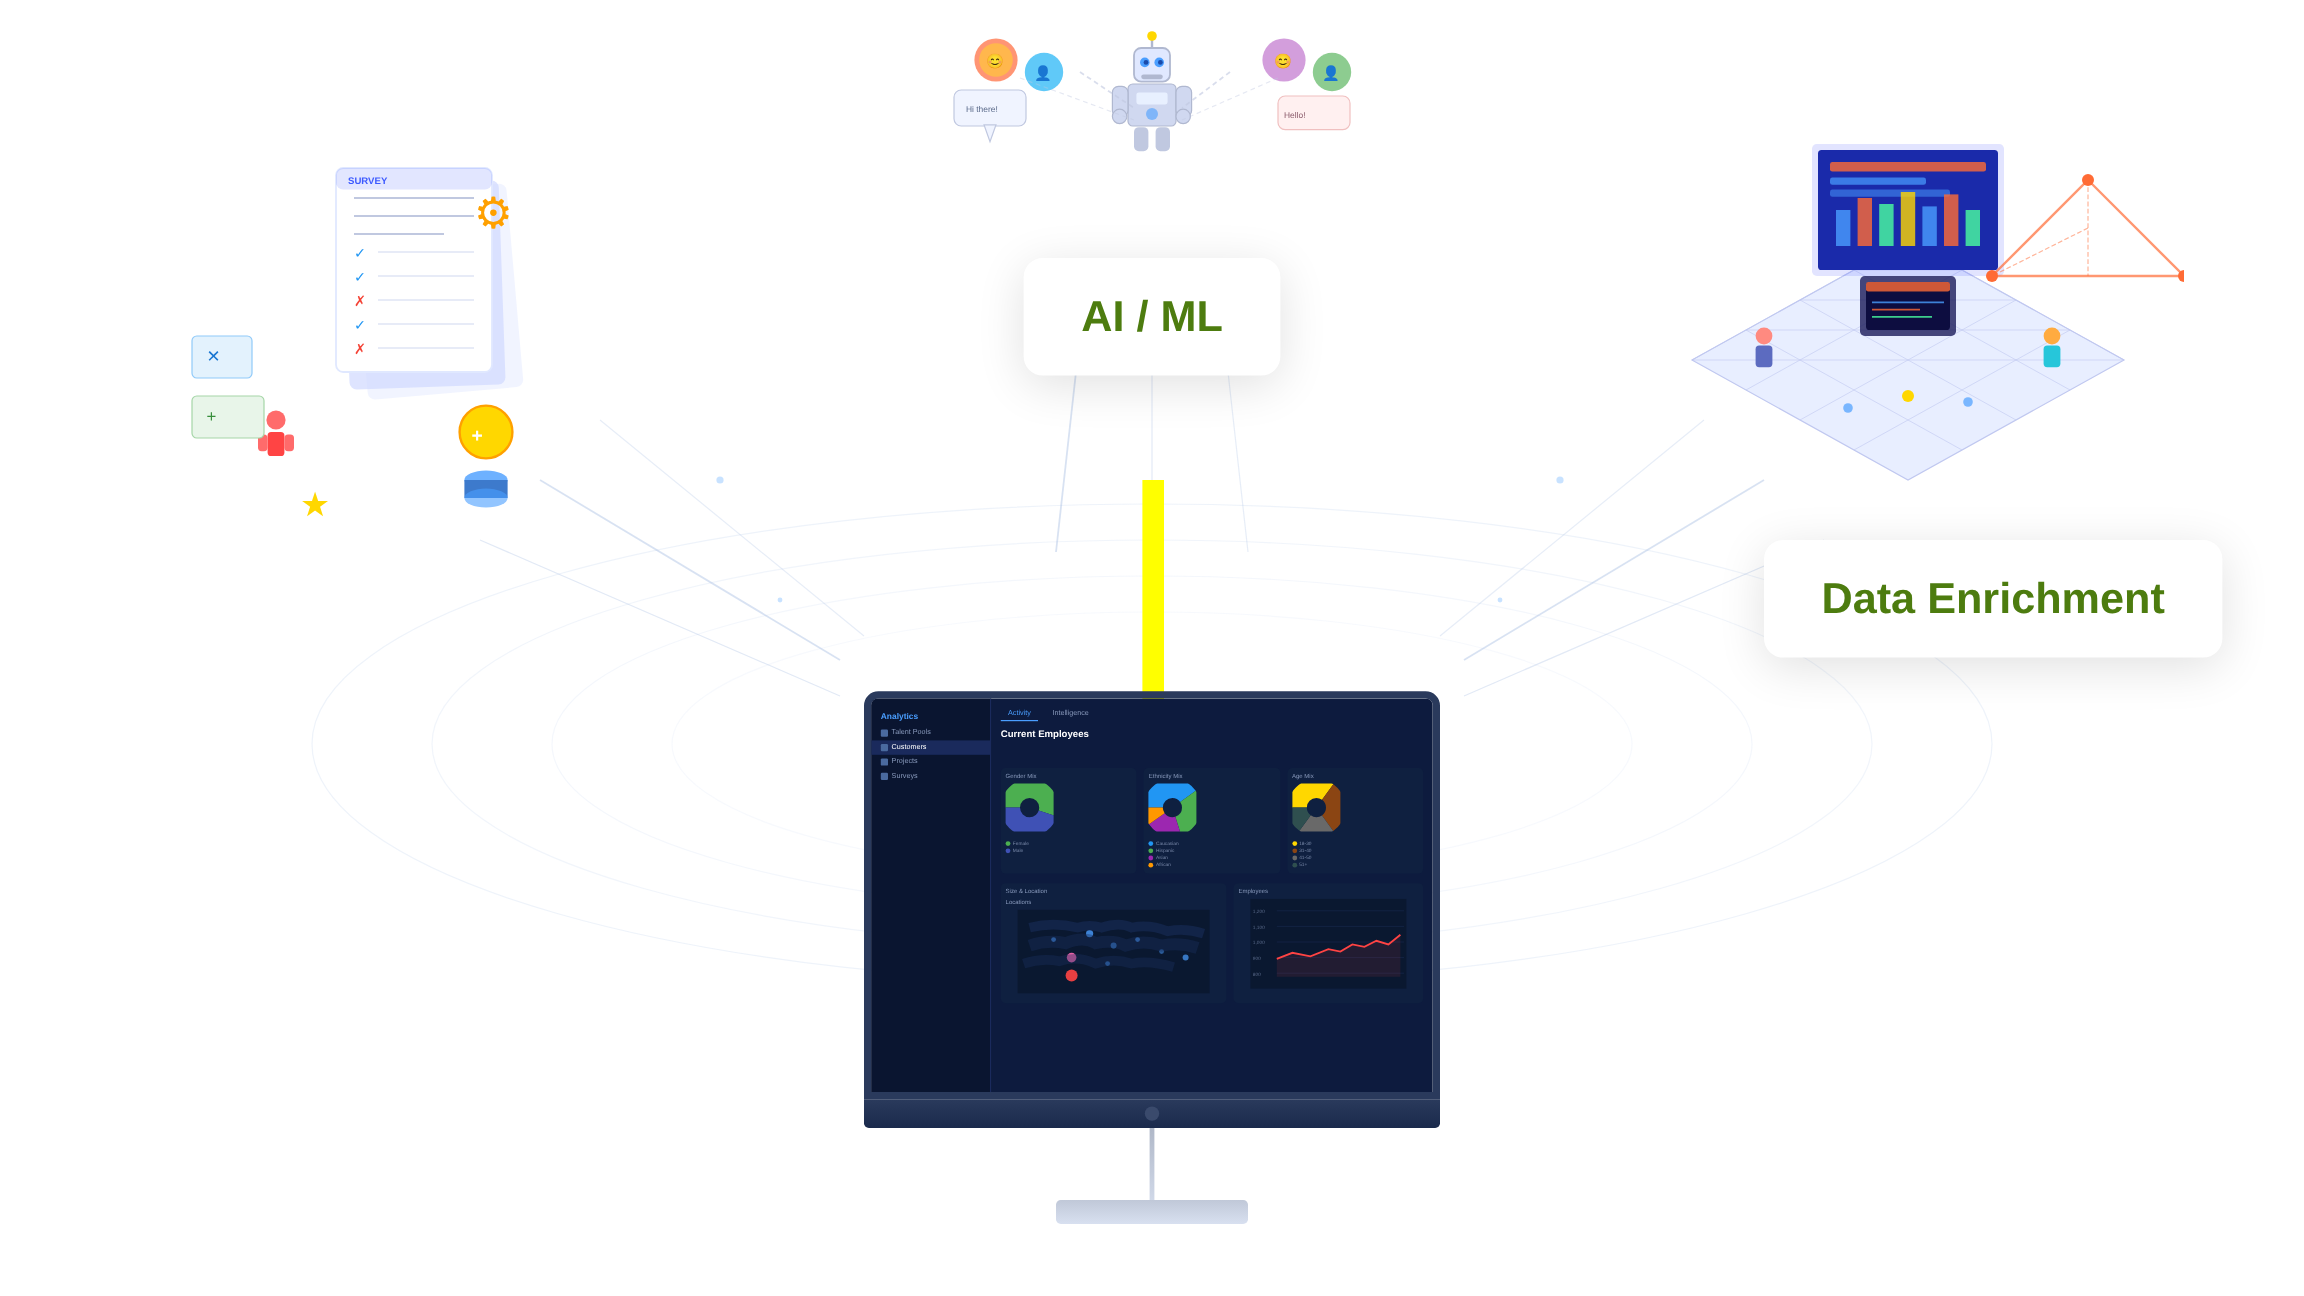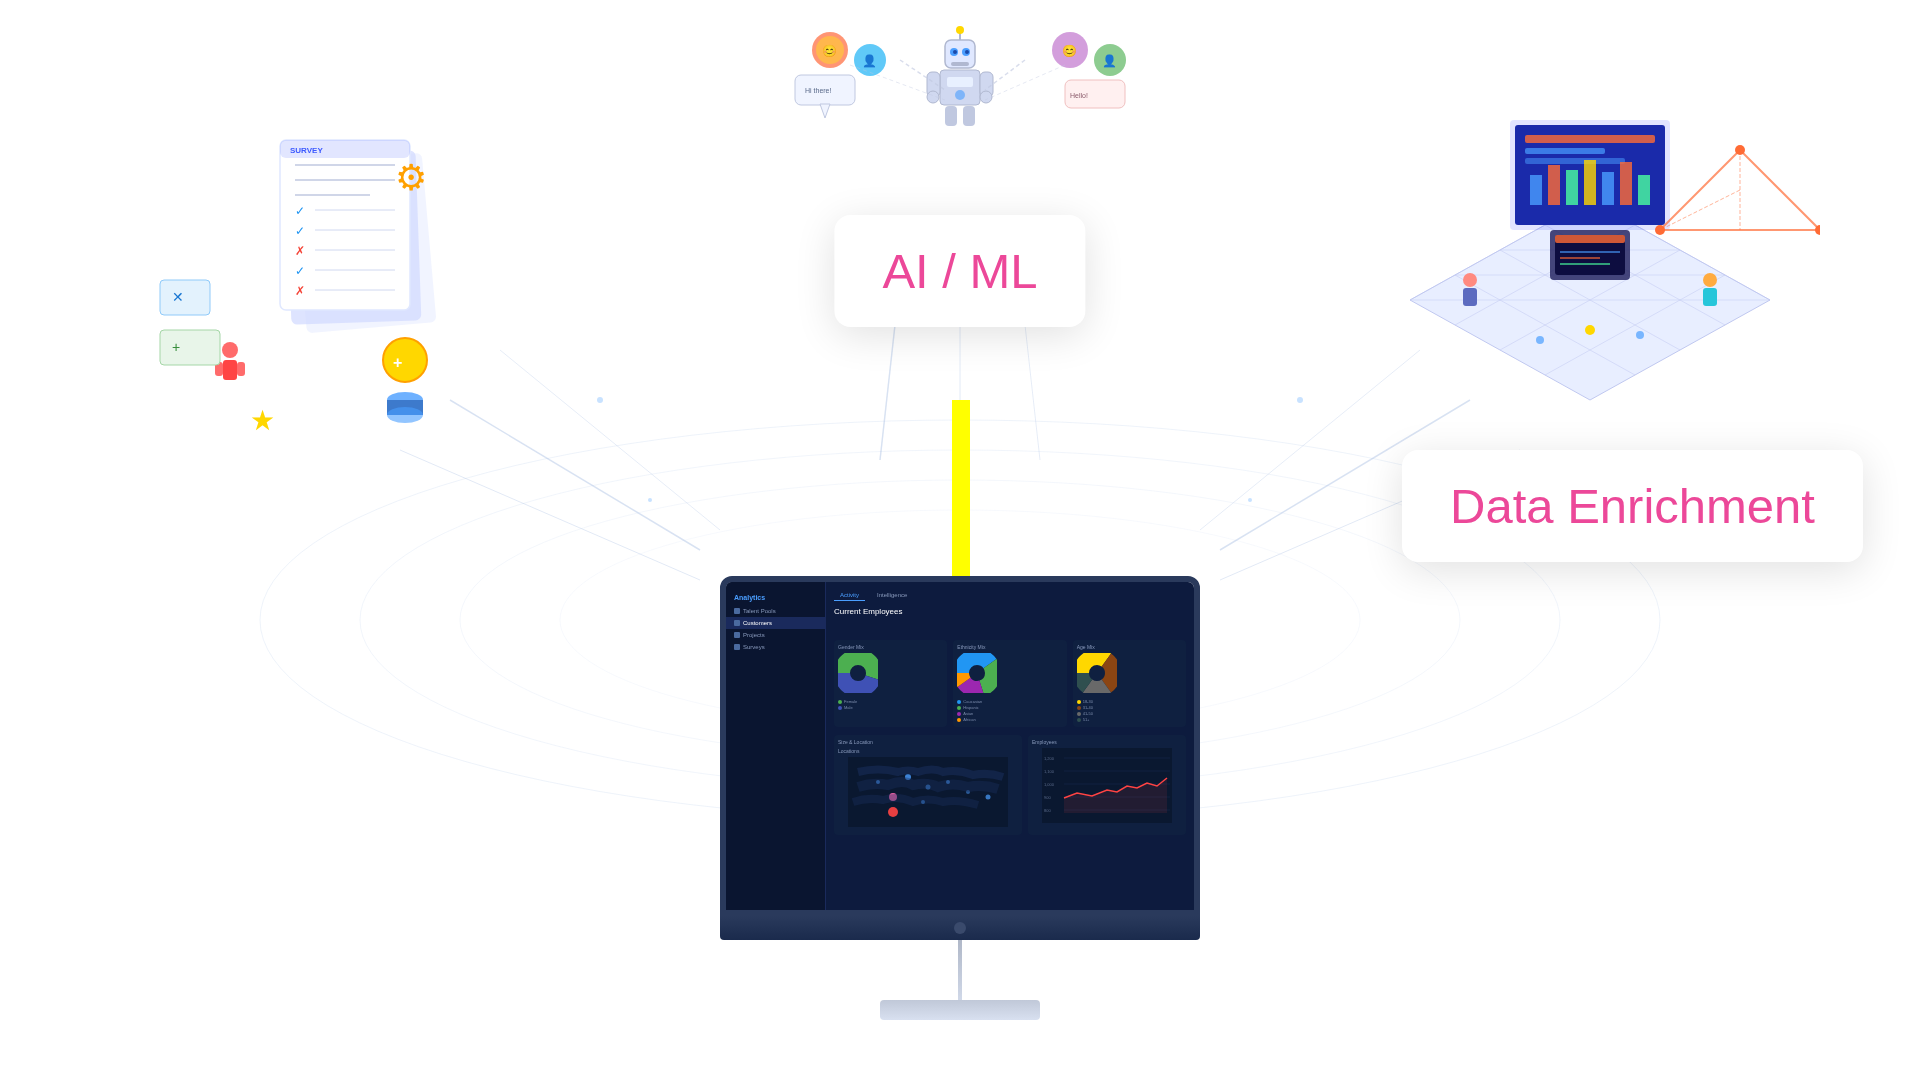--- a/index.html
+++ b/index.html
@@ -43,9 +43,9 @@
     }
 
     .label-card span {
-      font-size: 49px;
-      font-weight: 400;
-      color: #ec4899;
+      font-size: 36px;
+      font-weight: 700;
+      color: #4d7c0f;
       white-space: nowrap;
     }
 

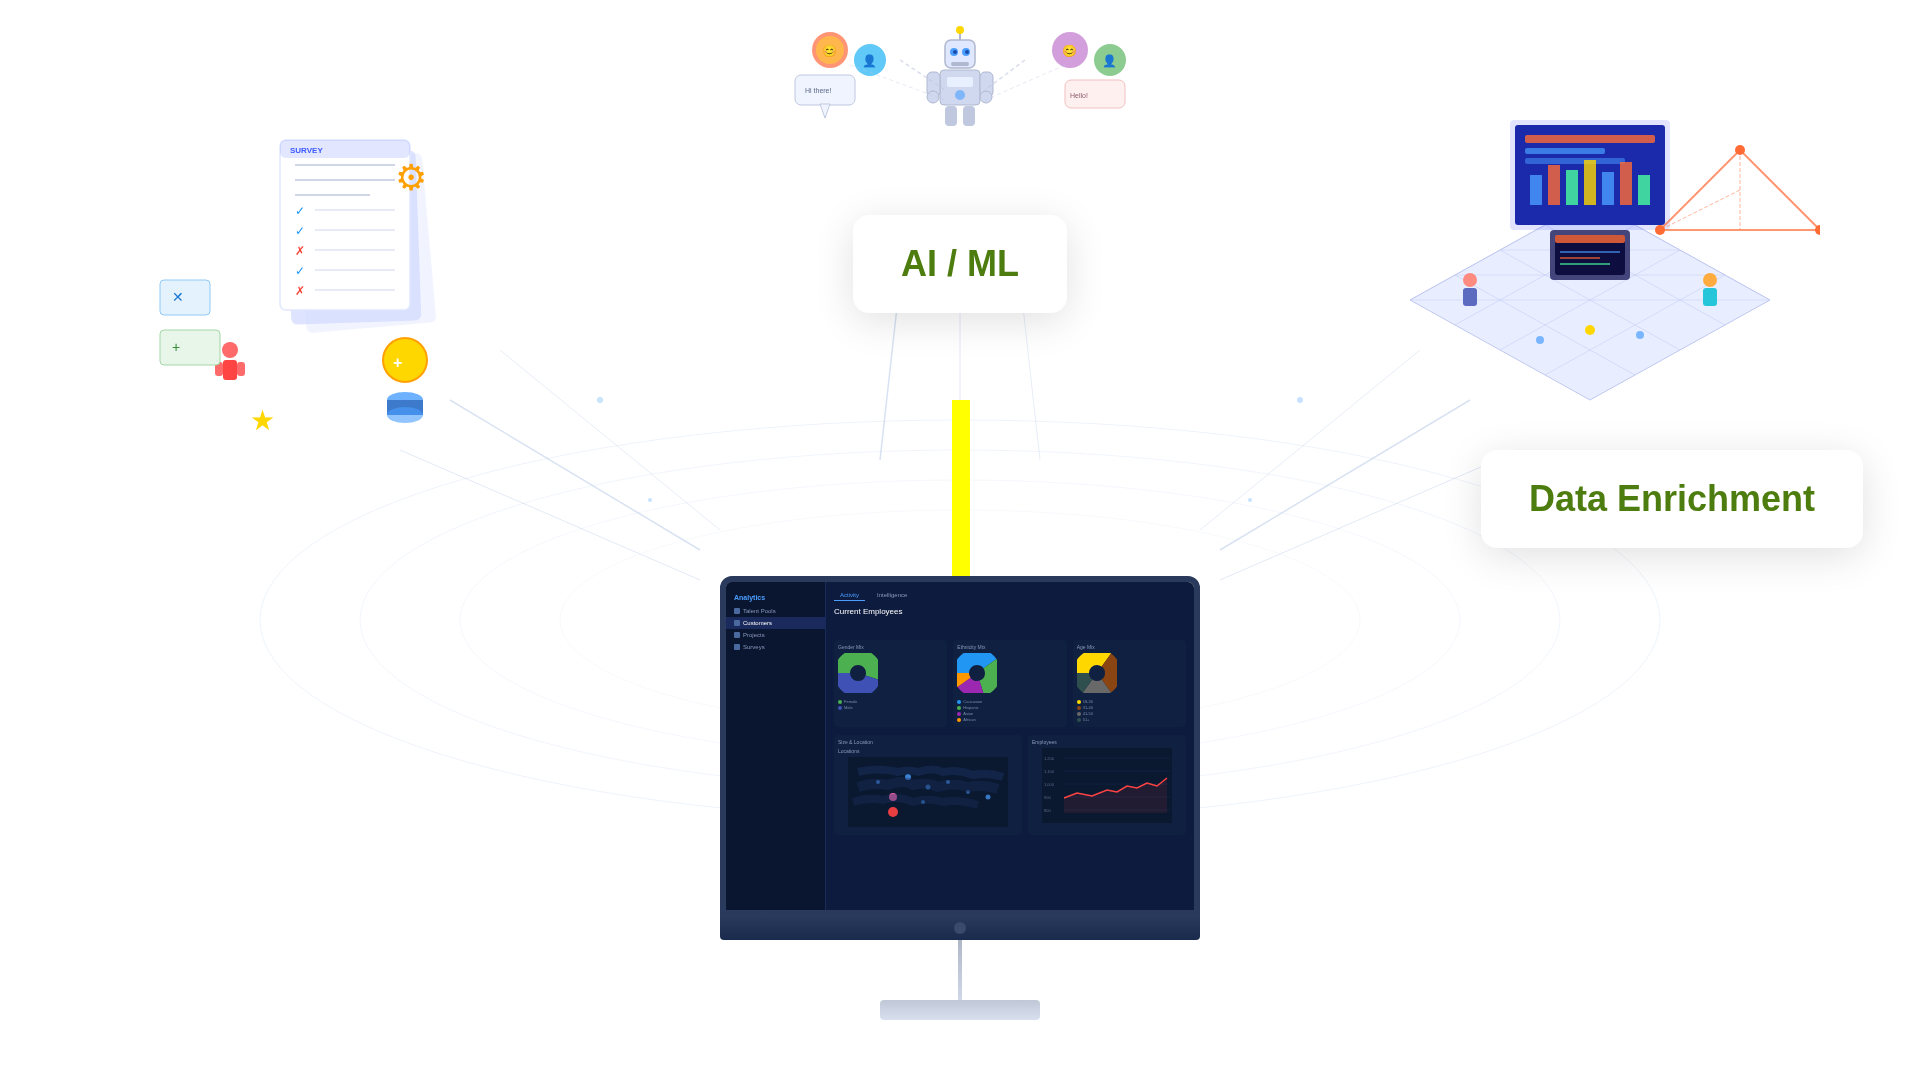--- a/index.html
+++ b/index.html
@@ -61,7 +61,7 @@
     }
 
     .data-card {
-      right: 57px;
+      right: 68px;
       top: 450px;
     }
 

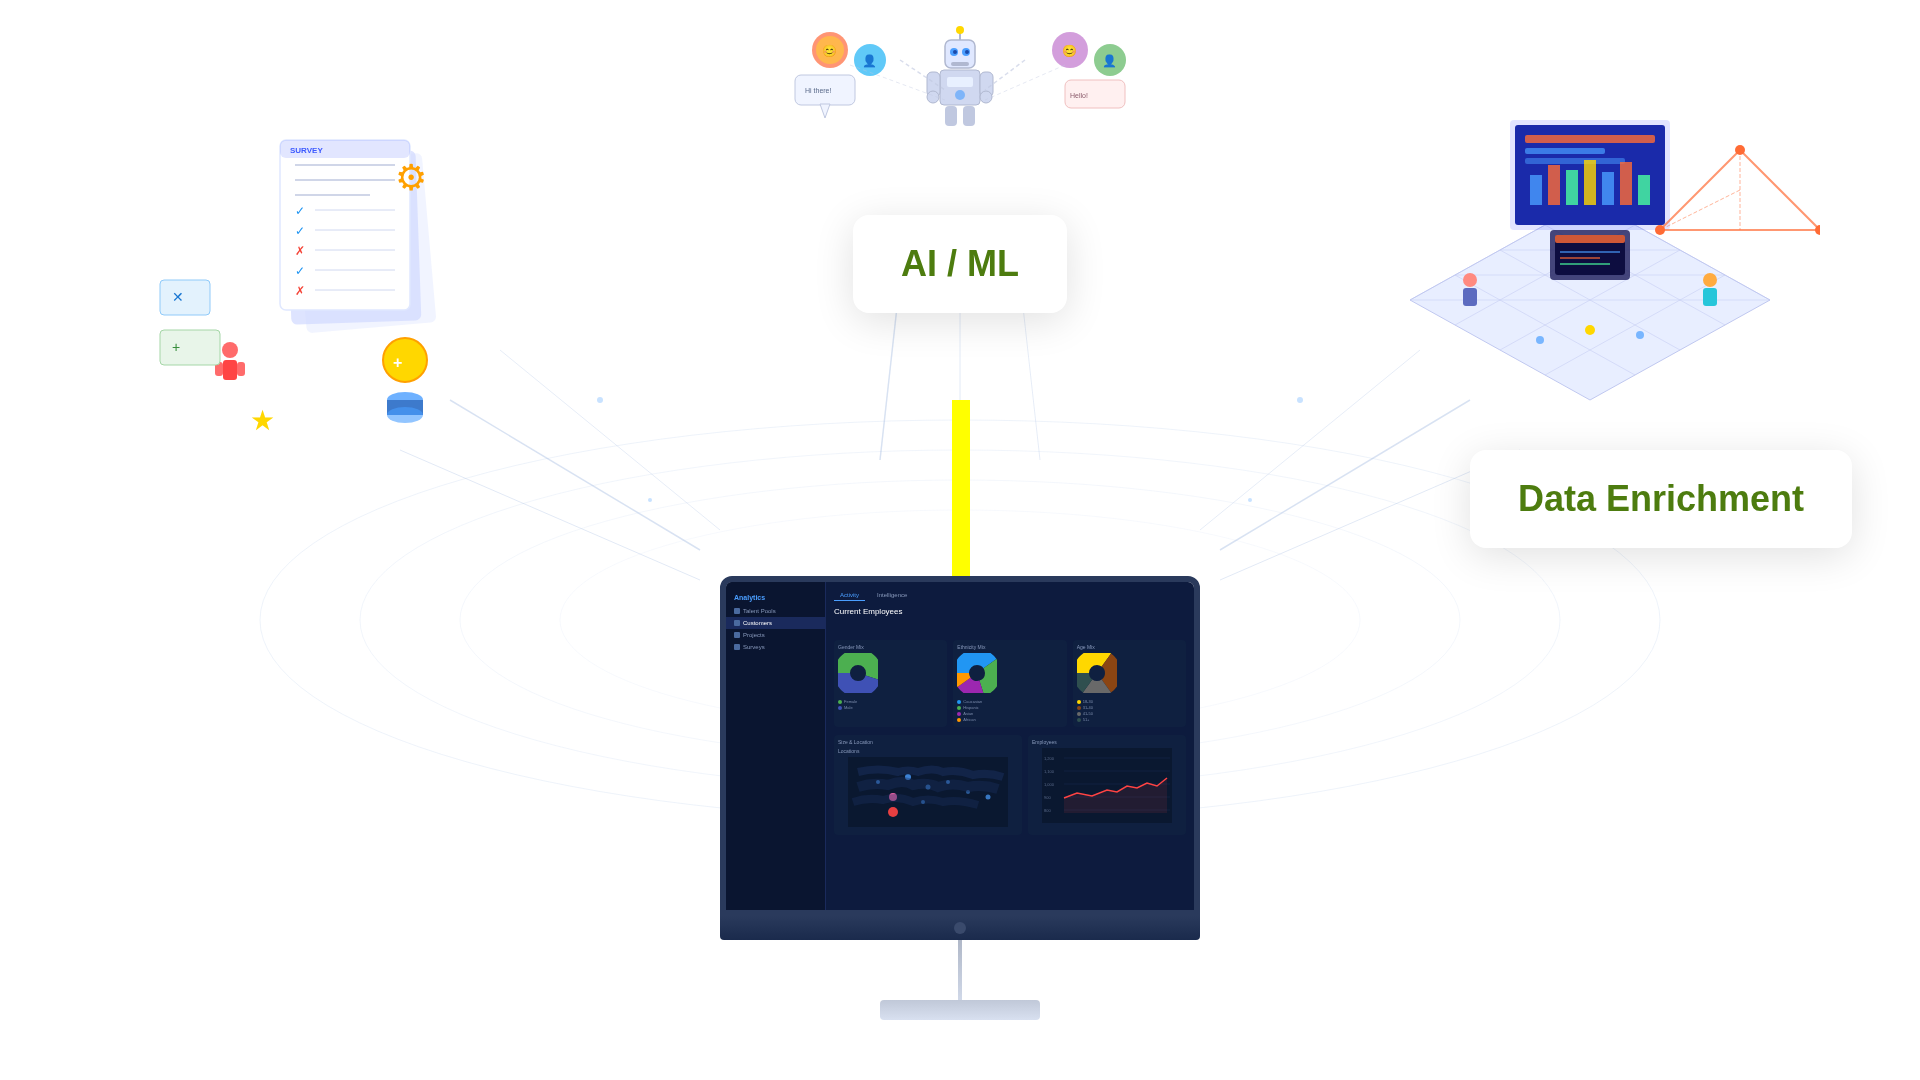--- a/index.html
+++ b/index.html
@@ -194,7 +194,7 @@
       color: #ffffff;
       font-size: 8px;
       margin-bottom: 24px;
-      font-weight: normal;
+      font-weight: bold;
     }
 
     .dash-charts-row {

